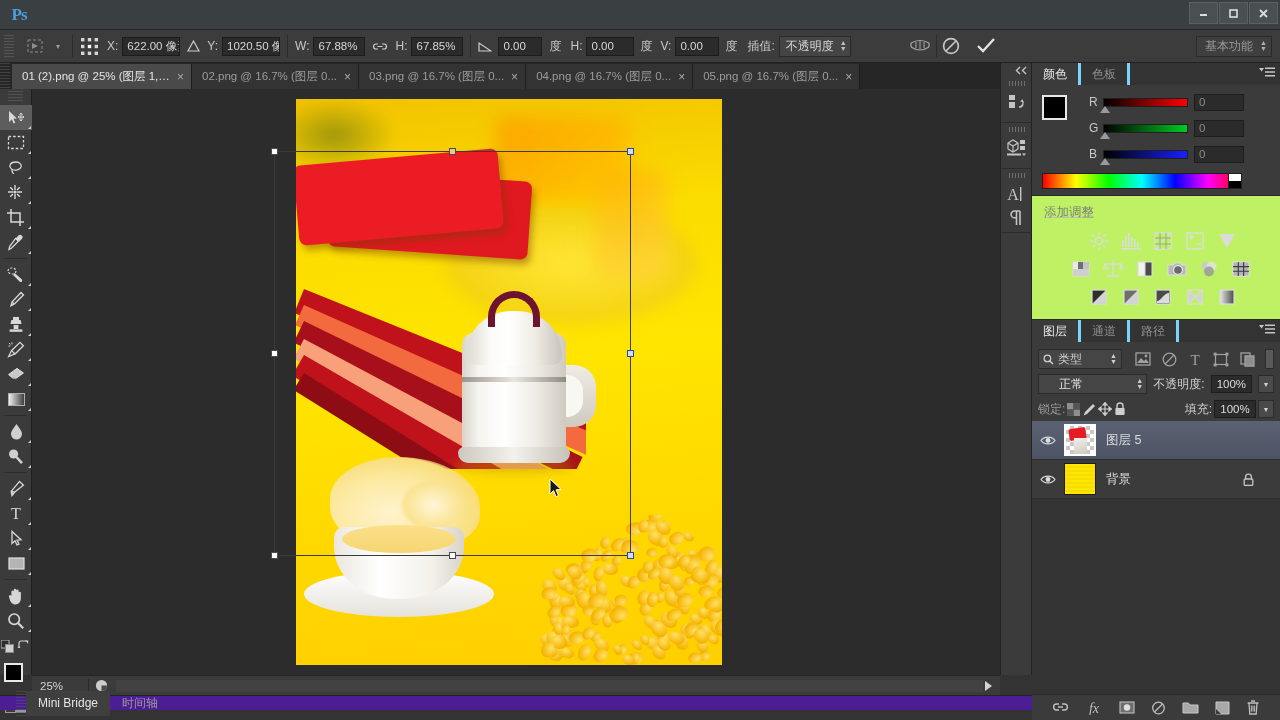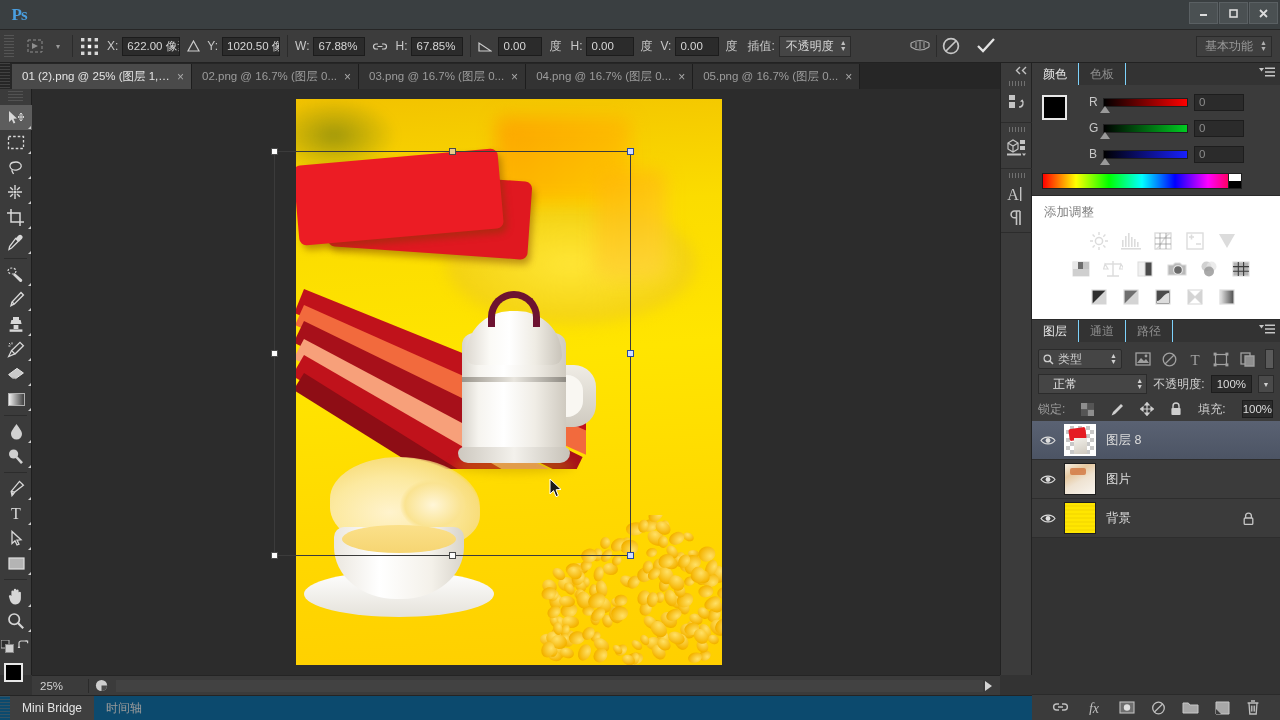--- a/index.html
+++ b/index.html
@@ -219,7 +219,7 @@
   .panel-tabs { height:22px; display:flex; align-items:stretch; background:#333333; position:relative; }
   .ptab {
     padding:0 11px; display:flex; align-items:center; font-size:12px;
-    color:#8e8e8e; background:#333333; border-right:1px solid #7dd3fc;
+    color:#8e8e8e; background:#333333; border-right:3px solid #7dd3fc;
   }
   .ptab.active { background:#3b3b3b; color:#e8e8e8; }
   .pmenu { position:absolute; right:5px; top:4px; width:16px; height:14px; color:#c6c6c6; }

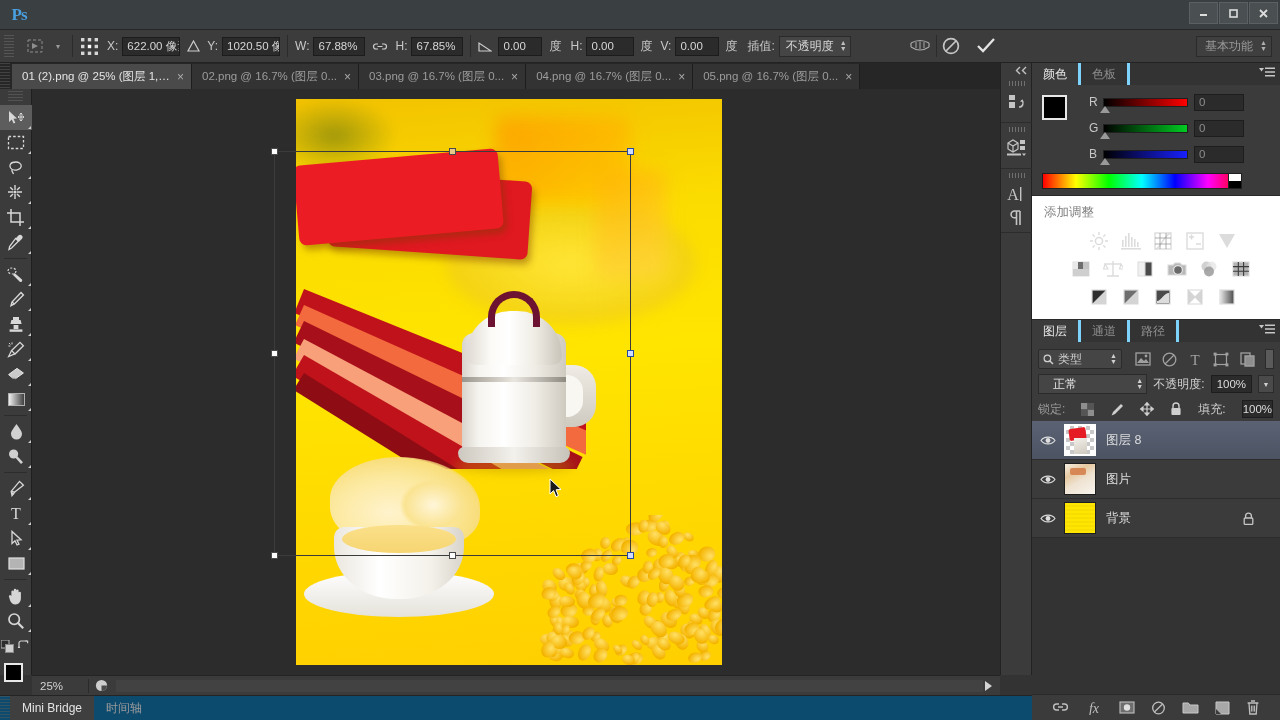--- a/index.html
+++ b/index.html
@@ -241,7 +241,7 @@
       border:1px solid #1f1f1f;}
   .cramp .wb { position:absolute; right:-16px; top:-1px; width:15px; height:18px; }
 
-  .adjbody { background:#ffffff; padding:6px 10px 10px; }
+  .adjbody { background:#bef264; padding:6px 10px 10px;text-decoration:underline; }
   .adjtitle { color:#7e7e7e; font-size:12.5px; margin:2px 0 8px 2px; }
   .adjgrid { display:flex; flex-wrap:wrap; gap:4px 6px; padding-left:42px; }
   .adjicon { width:26px;height:24px; display:flex;align-items:center;justify-content:center; color:#d0d0d0; }

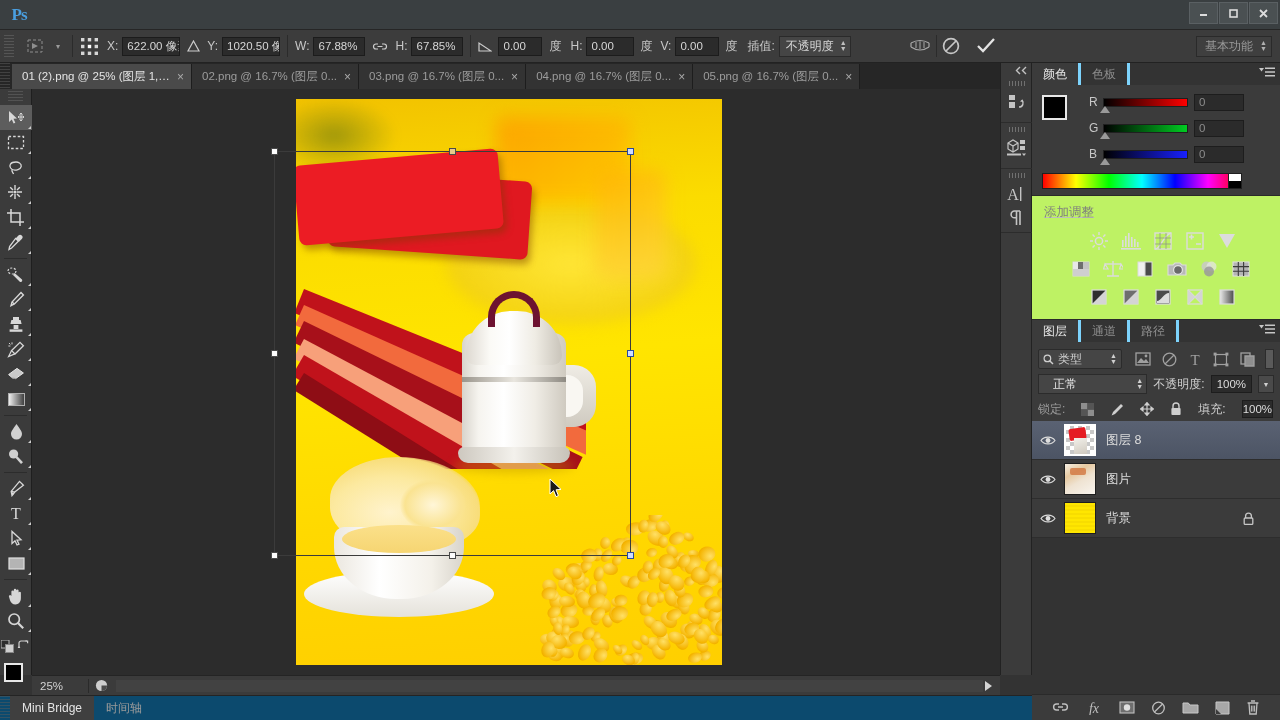--- a/index.html
+++ b/index.html
@@ -255,7 +255,7 @@
   .ltoggle { width:9px; height:20px; background:#5a5a5a; border:1px solid #2c2c2c; margin-left:auto; }
   .lrow2 { display:flex; align-items:center; height:26px; gap:6px; }
   .blendsel { width:110px; height:20px; background:#454545; border:1px solid #2b2b2b; color:#e2e2e2;
-     font-size:12px; line-height:18px; padding:0 14px 0 14px; position:relative;}
+     font-size:12px; line-height:18px; padding:0 14px 0 20px; position:relative;}
   .blendsel .spin { position:absolute; right:3px; top:3px; font-size:7px;line-height:6px; color:#d0d0d0;}
   .lbl2 { font-size:12px; color:#cfcfcf; white-space:nowrap; }
   .numbox { width:42px;height:18px; background:#2b2b2b;border:1px solid #1d1d1d; color:#dcdcdc;

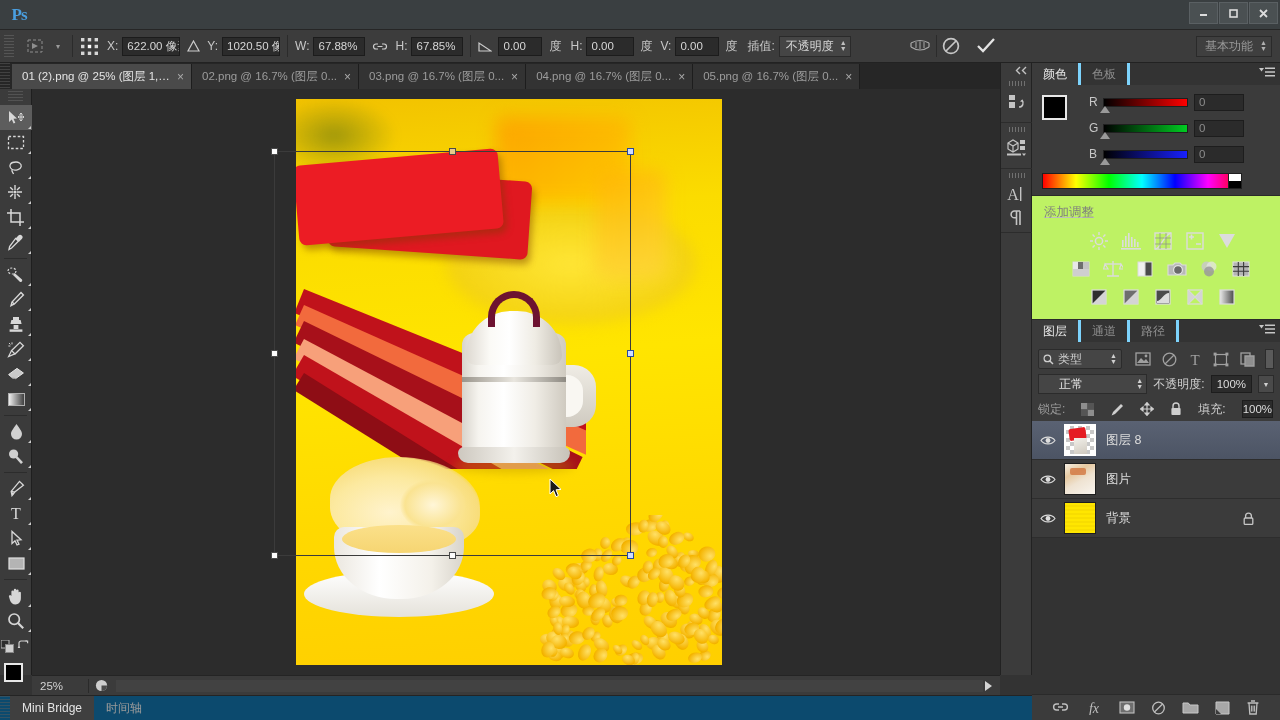--- a/index.html
+++ b/index.html
@@ -262,7 +262,7 @@
      font-size:11.5px; line-height:16px; text-align:center;}
   .drop { width:16px;height:18px; background:#4a4a4a; border:1px solid #2b2b2b; display:flex;align-items:center;justify-content:center;
      font-size:7px; color:#d0d0d0;}
-  .lrow3 { display:flex; align-items:center; height:24px; gap:16px; }
+  .lrow3 { display:flex; align-items:center; height:24px; gap:2px; }
 
   .layerlist { background:#3b3b3b; }
   .layer {

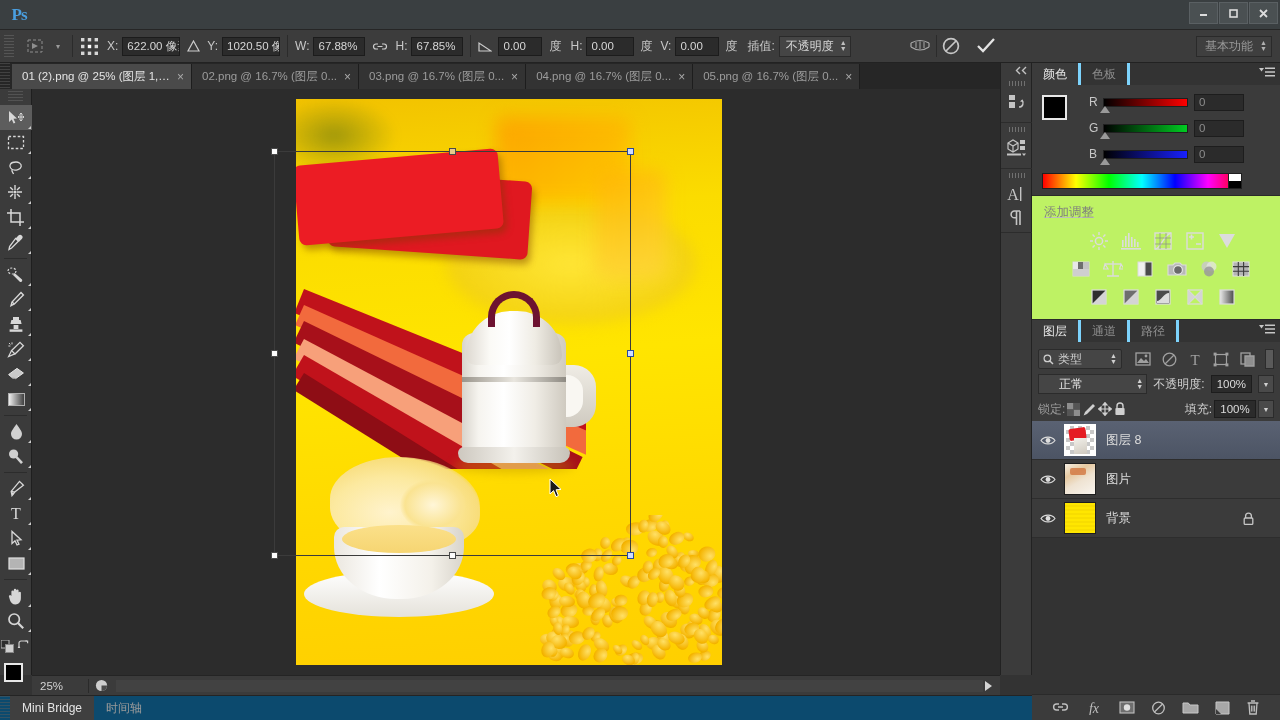--- a/index.html
+++ b/index.html
@@ -1196,7 +1196,7 @@
               <div style="position:absolute;left:3px;top:2px;width:17px;height:12px;background:#e51c23;border-radius:2px;transform:rotate(-8deg)"></div>
               <div style="position:absolute;left:8px;top:12px;width:13px;height:16px;background:linear-gradient(160deg,#f2f0ea,#cfc9bf)"></div>
             </span>
-            <span class="lname">图层 8</span>
+            <span class="lname">图层 5</span>
           </div>
           <div class="layer">
             <span class="eye">

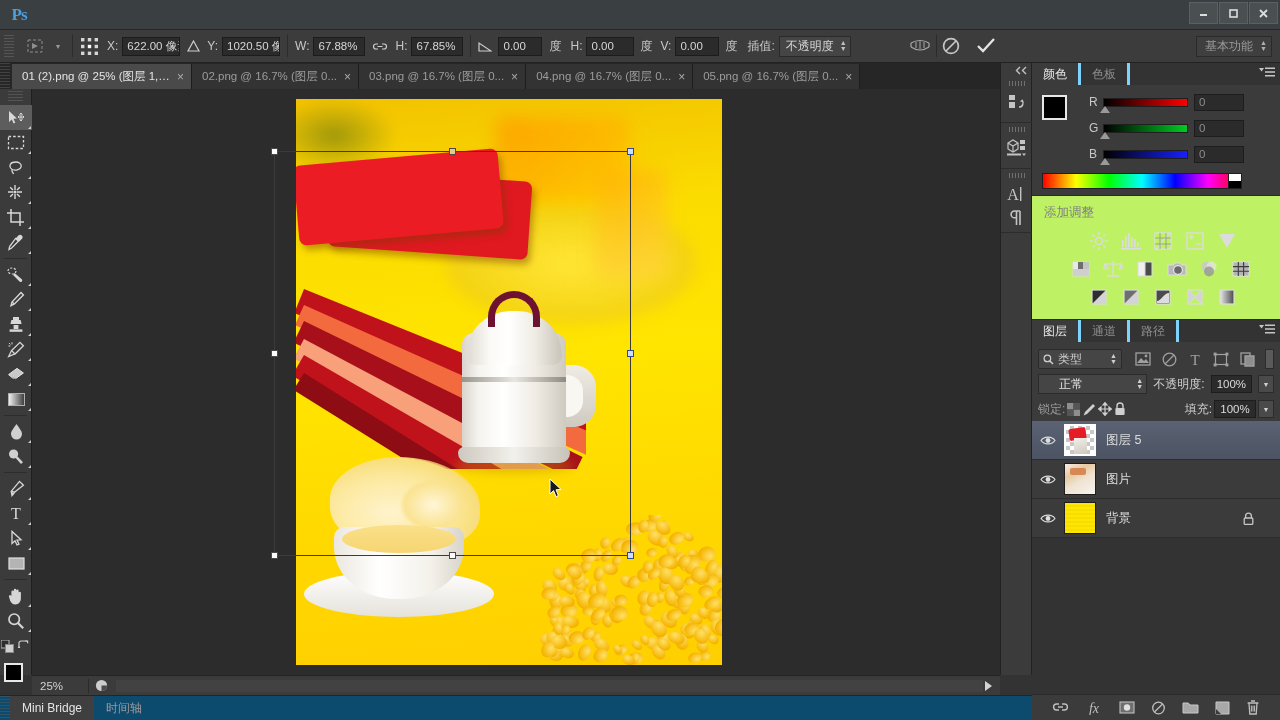--- a/index.html
+++ b/index.html
@@ -1206,19 +1206,6 @@
               </svg>
             </span>
             <span class="thumb">
-              <div style="position:absolute;inset:0;background:linear-gradient(150deg,#f6efe4 0%,#e7c9a0 30%,#efe3d2 55%,#f8f4ee 100%)"></div>
-              <div style="position:absolute;left:5px;top:4px;width:16px;height:7px;background:#cf6a30;opacity:.7;border-radius:2px"></div>
-            </span>
-            <span class="lname">图片</span>
-          </div>
-          <div class="layer">
-            <span class="eye">
-              <svg width="16" height="11" viewBox="0 0 16 11">
-                <path d="M1 5.5 C4 1 12 1 15 5.5 C12 10 4 10 1 5.5 Z" fill="none" stroke="#dedede" stroke-width="1.1"></path>
-                <circle cx="8" cy="5.5" r="2.4" fill="#dedede"></circle>
-              </svg>
-            </span>
-            <span class="thumb">
               <div style="position:absolute;inset:0;background:repeating-linear-gradient(to bottom,#ffe600 0 2px,#f8dd00 2px 4px)"></div>
             </span>
             <span class="lname">背景</span>

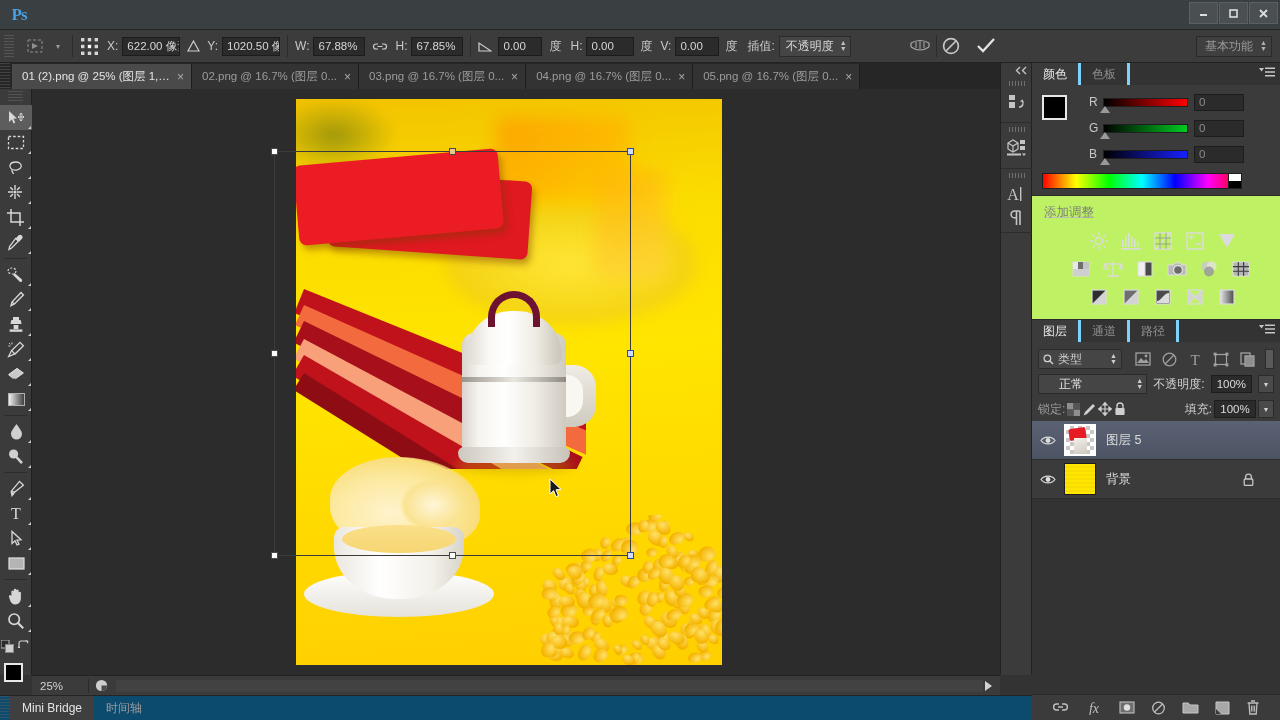--- a/index.html
+++ b/index.html
@@ -297,8 +297,8 @@
   .doctrack { flex:1; height:12px; margin:0 2px; background:#424242; position:relative; }
   .play-tri { width:0;height:0;border-left:7px solid #d4d4d4;border-top:5px solid transparent;border-bottom:5px solid transparent;}
   .bottombar {
-    position:absolute; left:0; top:695px; width:1032px; height:25px; background:#0c4a6e;
-    display:flex; align-items:center; border-top:1px solid #242424;
+    position:absolute; left:0; top:695px; width:1032px; height:15px; background:#4c1d95;
+    display:flex; align-items:center; border-top:1px solid #242424;padding-left:16px;
   }
   .bgrip { width:10px;height:25px; background:repeating-linear-gradient(to bottom,#5a5a5a 0 1px,transparent 1px 3px); opacity:.5;}
   .btab { height:25px; display:flex; align-items:center; padding:0 12px; font-size:12px; color:#9a9a9a; }

